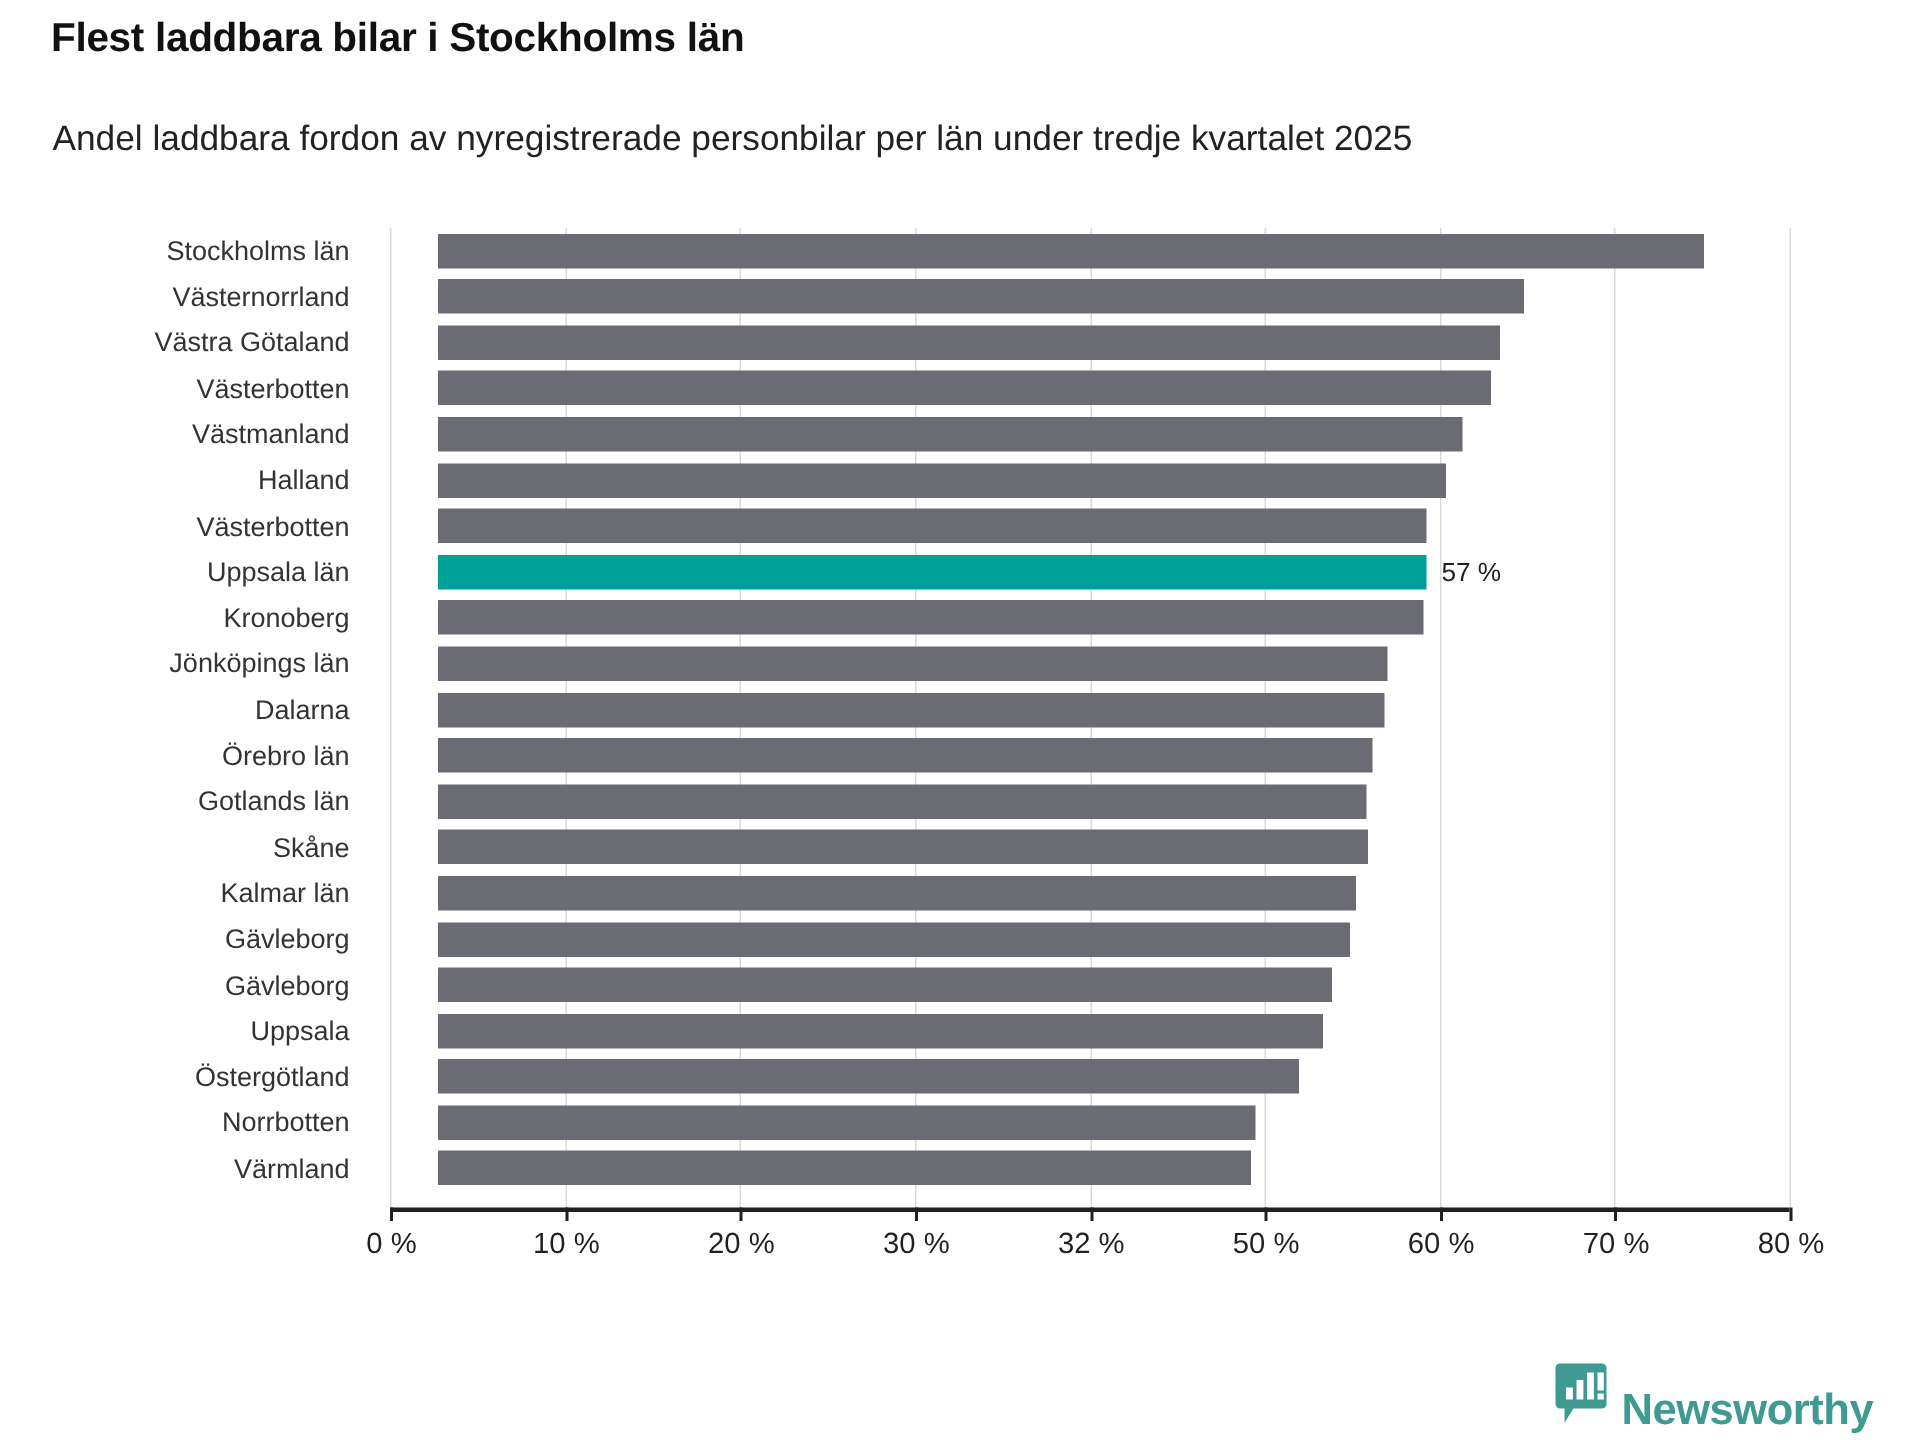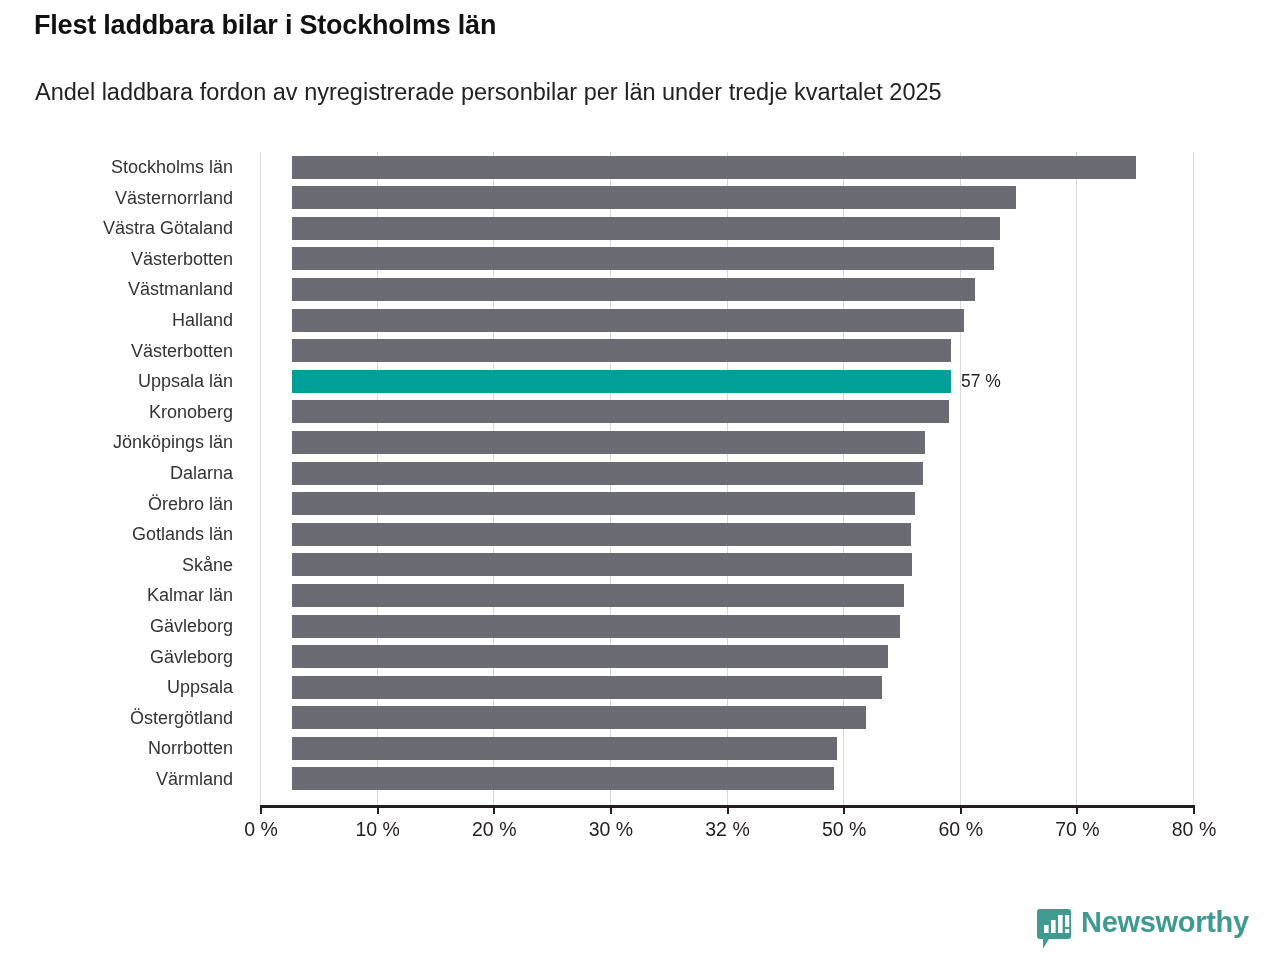--- a/index.html
+++ b/index.html
@@ -150,7 +150,7 @@
     left: 1036px;
     top: 908px;
     display: flex;
-    align-items: flex-start;
+    align-items: flex-end;
     gap: 9px;
   }
   .logo-mark { display: block; }

